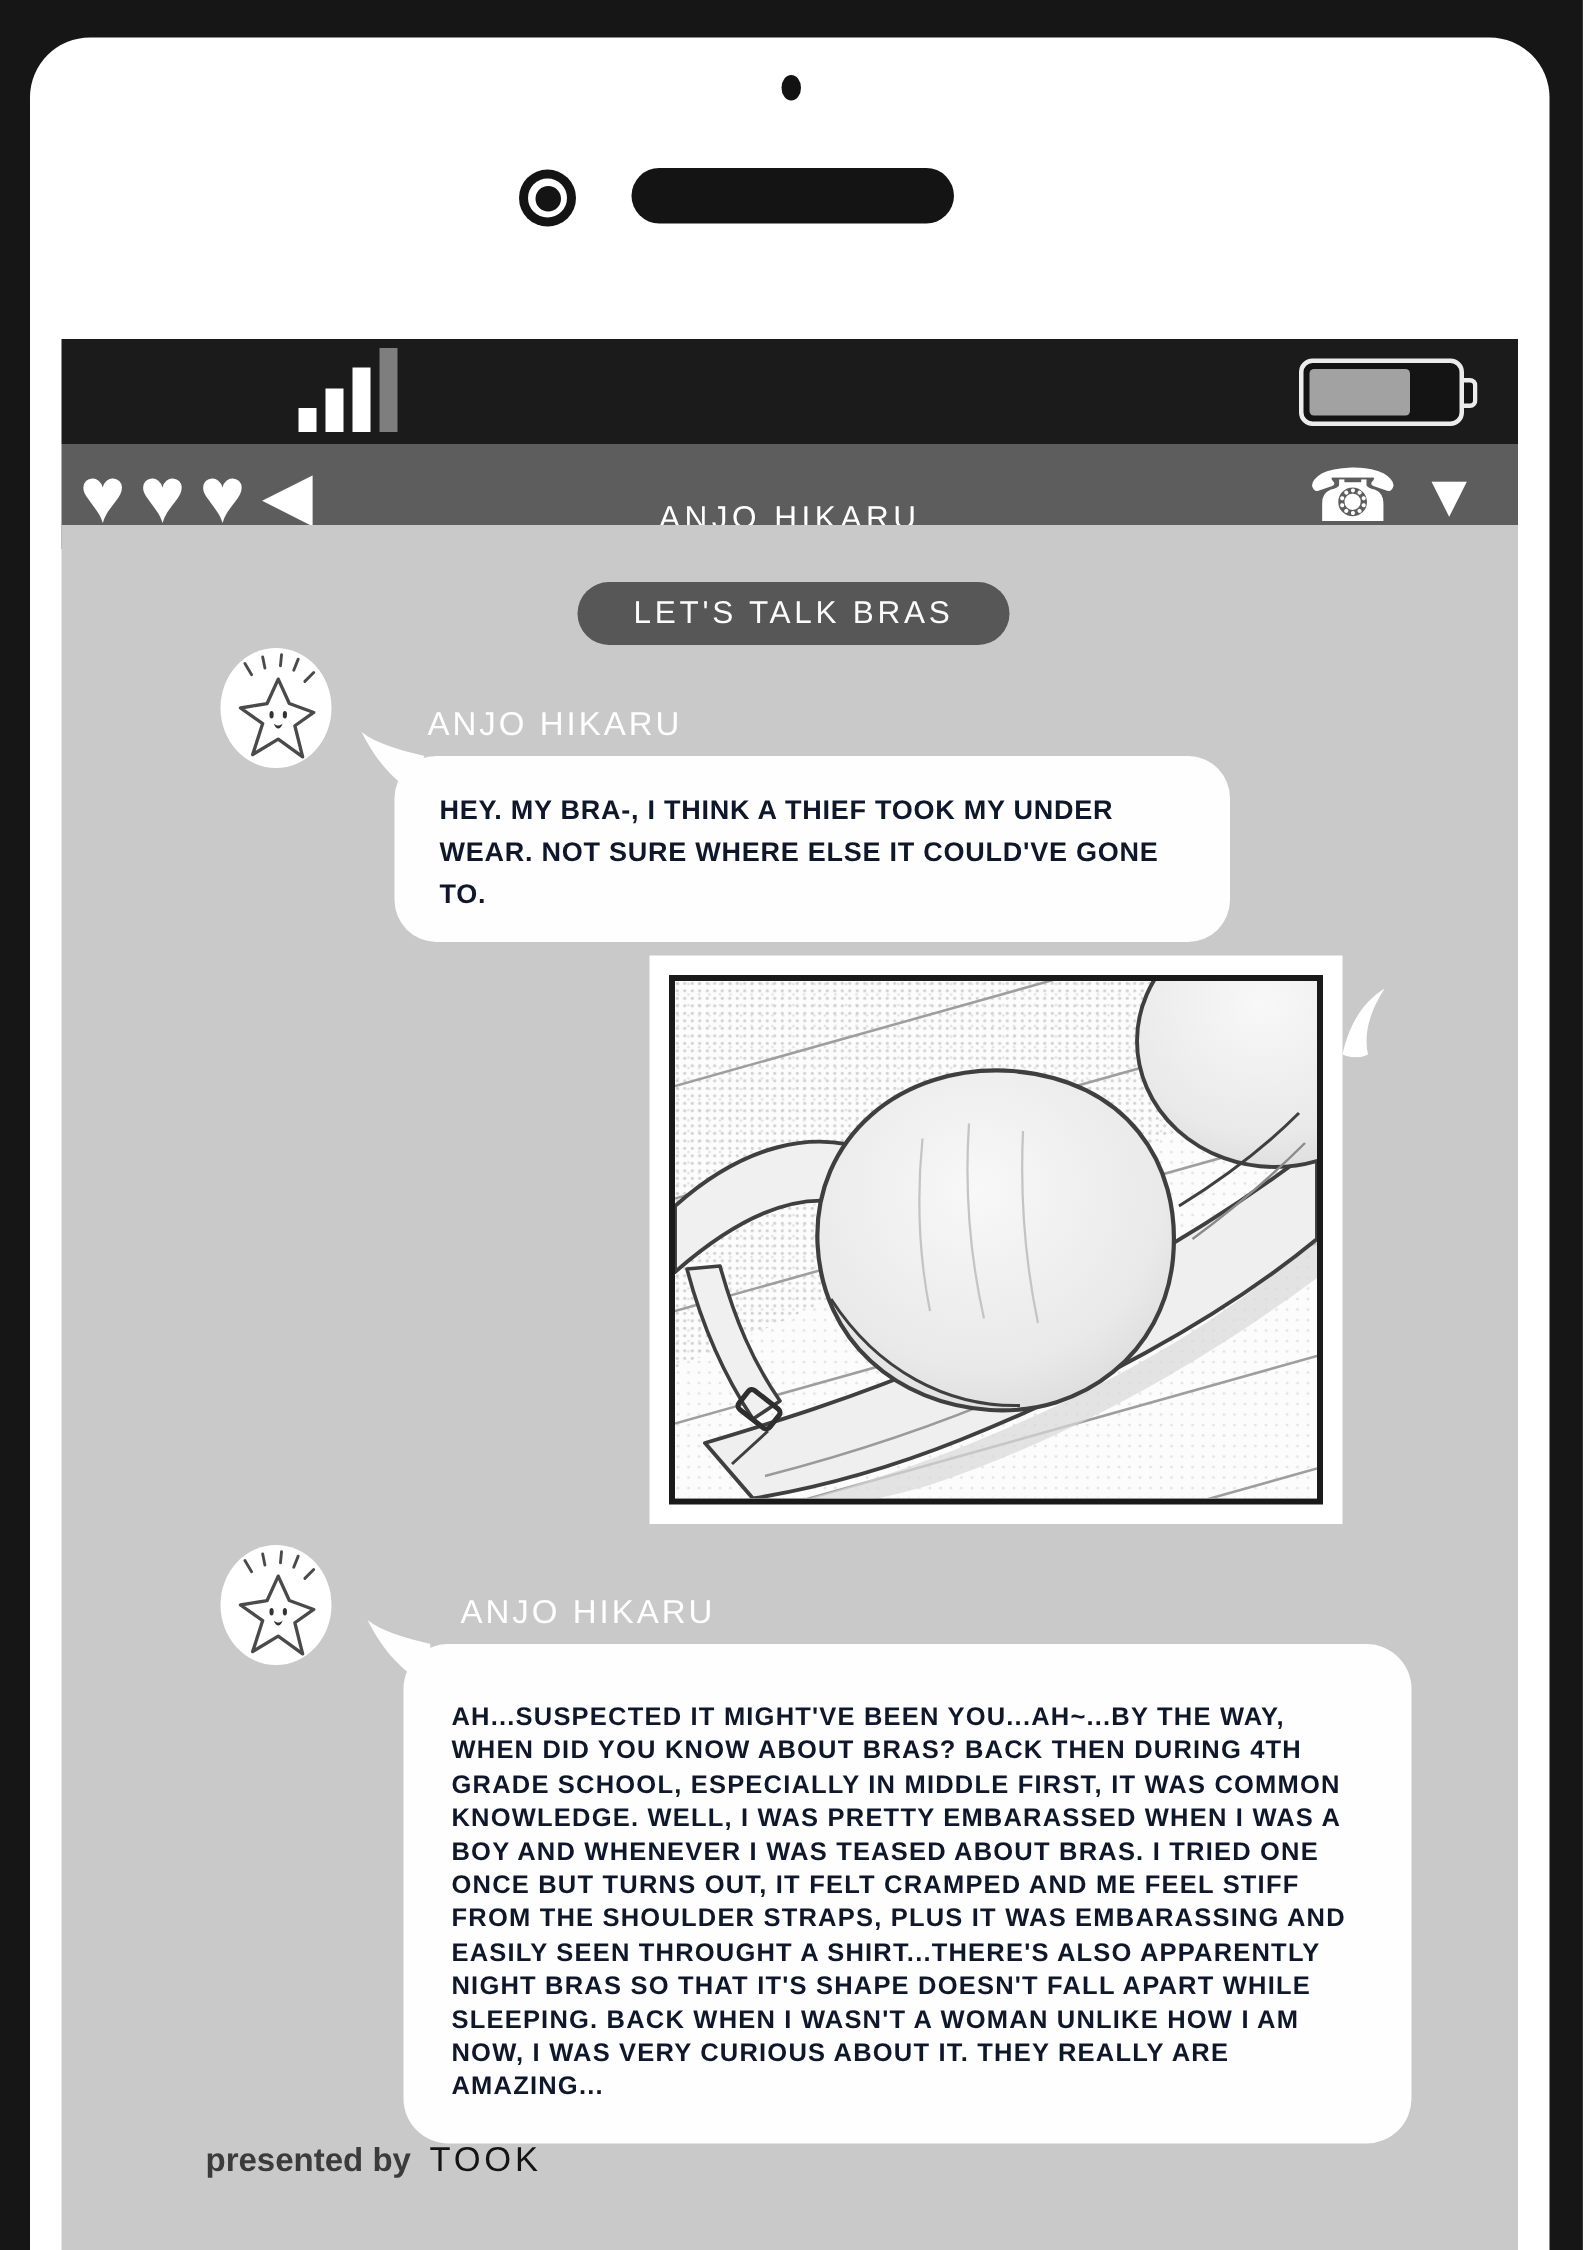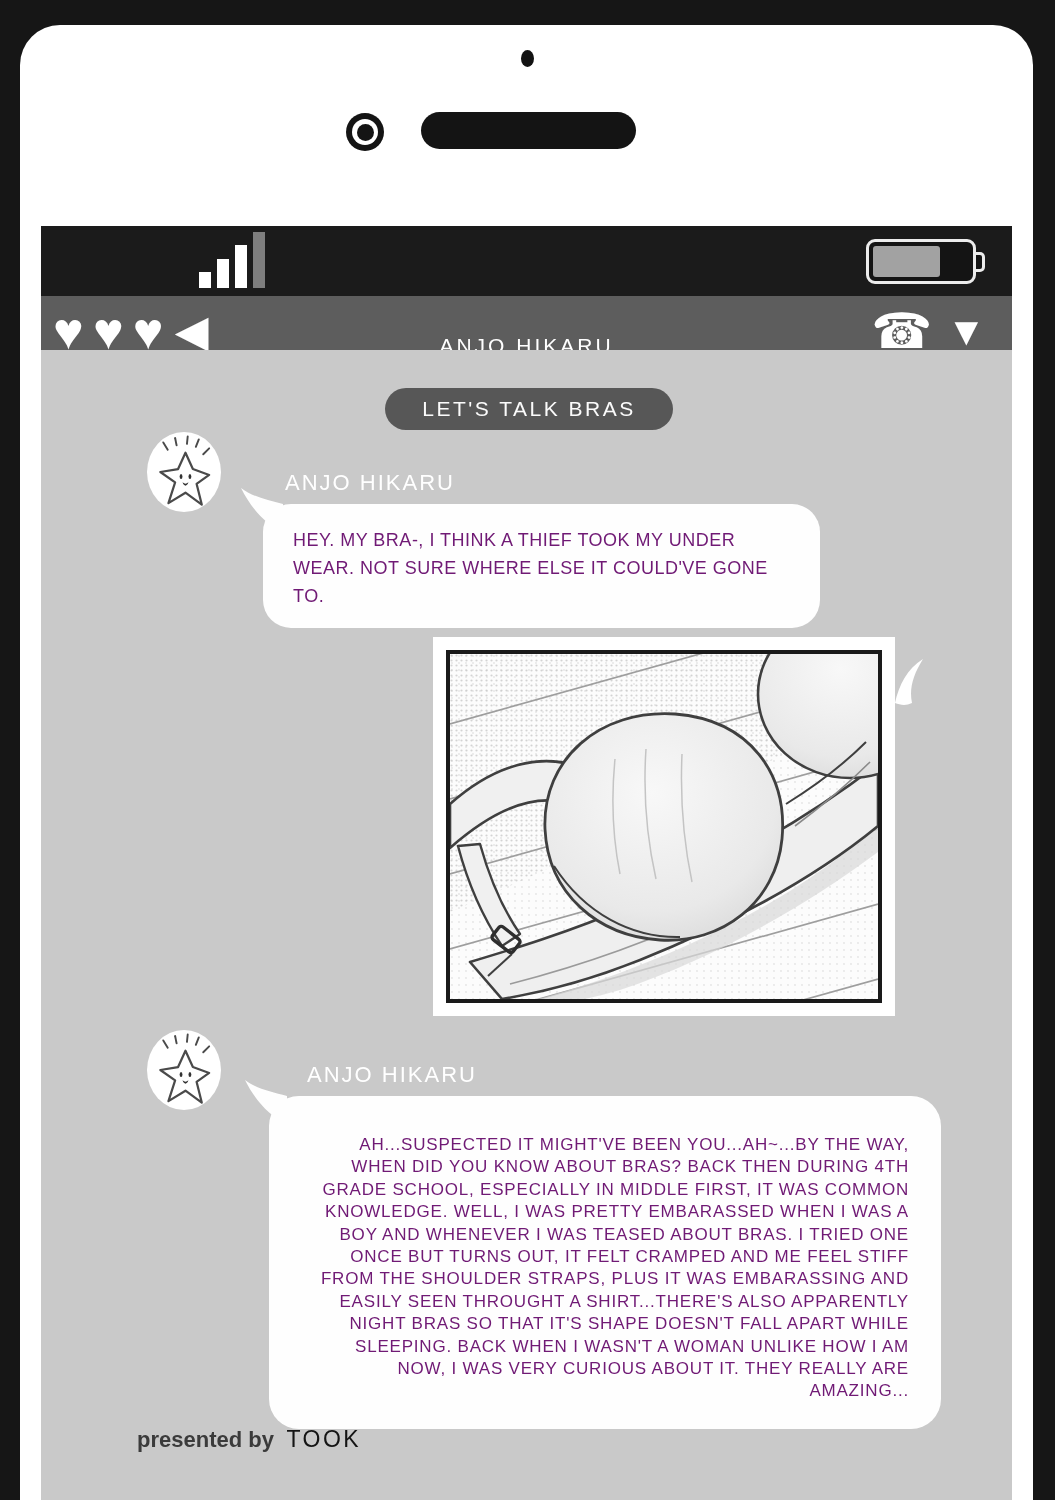--- a/index.html
+++ b/index.html
@@ -48,7 +48,7 @@
   .sender{position:absolute;color:#ffffff;font-size:22px;letter-spacing:2px;}
   .s1{left:244px;top:120px;} .s2{left:266px;top:712px;}
 
-  .bubble{position:absolute;background:#fefefe;color:#701a75;}
+  .bubble{position:absolute;background:#fefefe;color:#0f172a;font-weight:bold;}
   .bub1{left:222px;top:154px;width:557px;min-height:112px;border-radius:28px;box-sizing:border-box;
         padding:22px 30px 18px 30px;font-size:18px;line-height:28px;letter-spacing:0.5px;}
   .bub2{left:228px;top:746px;width:672px;min-height:313px;border-radius:30px;box-sizing:border-box;

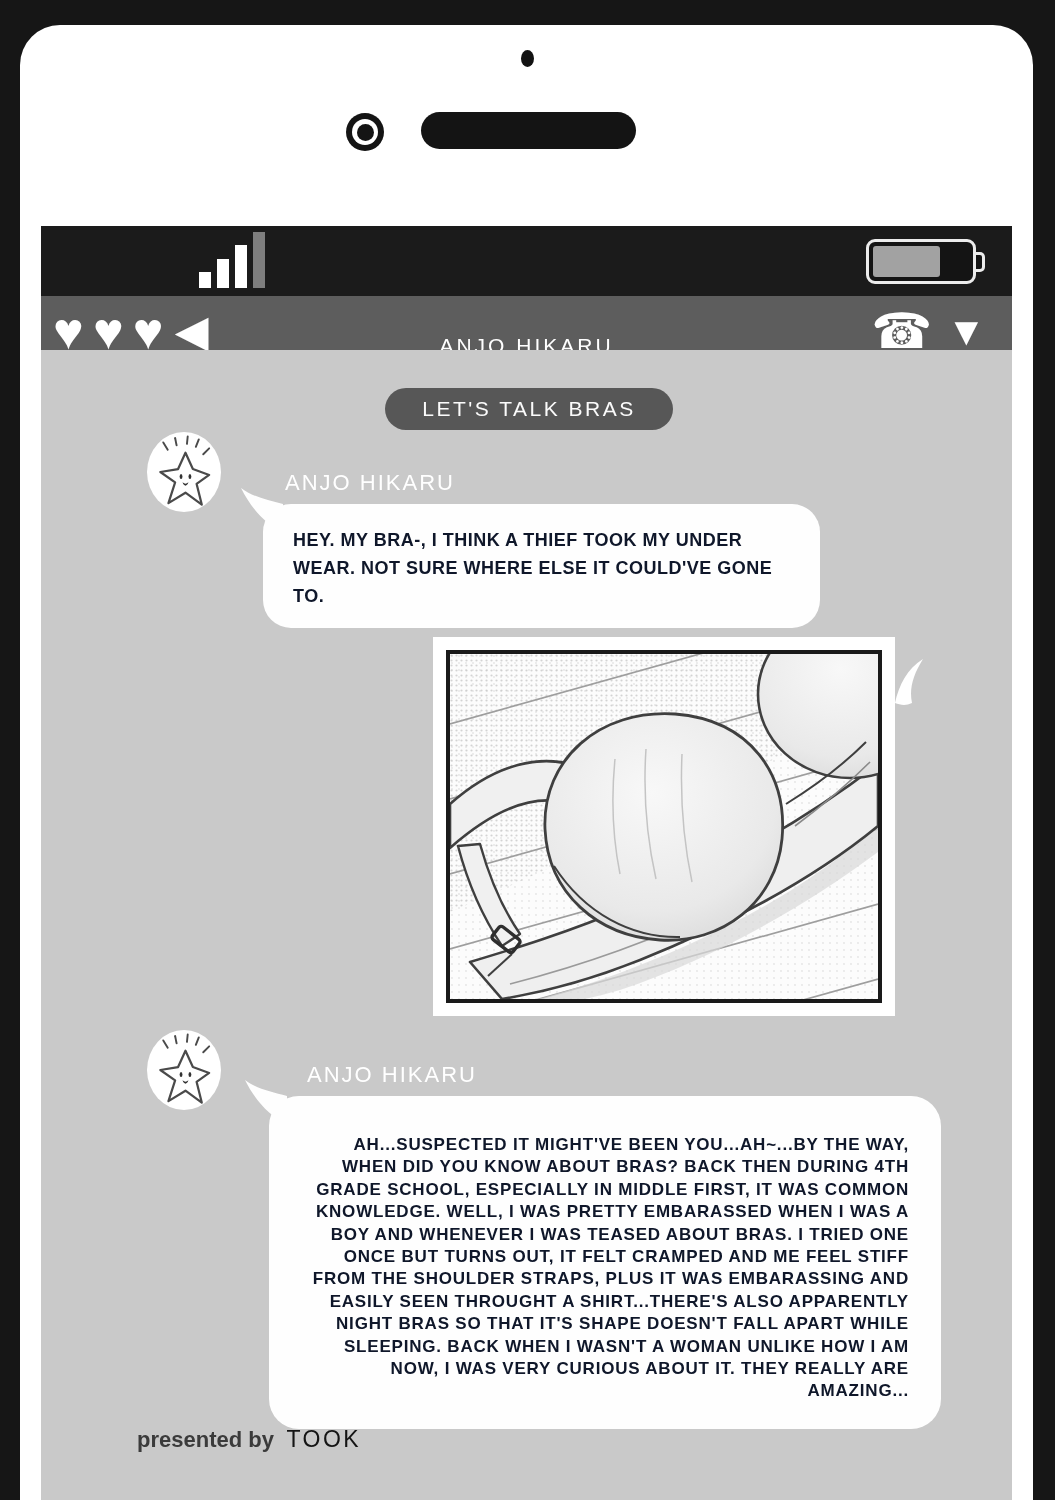--- a/index.html
+++ b/index.html
@@ -52,7 +52,7 @@
   .bub1{left:222px;top:154px;width:557px;min-height:112px;border-radius:28px;box-sizing:border-box;
         padding:22px 30px 18px 30px;font-size:18px;line-height:28px;letter-spacing:0.5px;}
   .bub2{left:228px;top:746px;width:672px;min-height:313px;border-radius:30px;box-sizing:border-box;
-        padding:38px 32px 26px 32px;font-size:17px;line-height:22.4px;letter-spacing:0.8px;text-align:right;}
+        padding:38px 32px 26px 32px;font-size:17px;line-height:22.4px;letter-spacing:0.8px;}
   .tail{position:absolute;}
   .t1{left:198px;top:138px;} .t2{left:202px;top:730px;}
 

